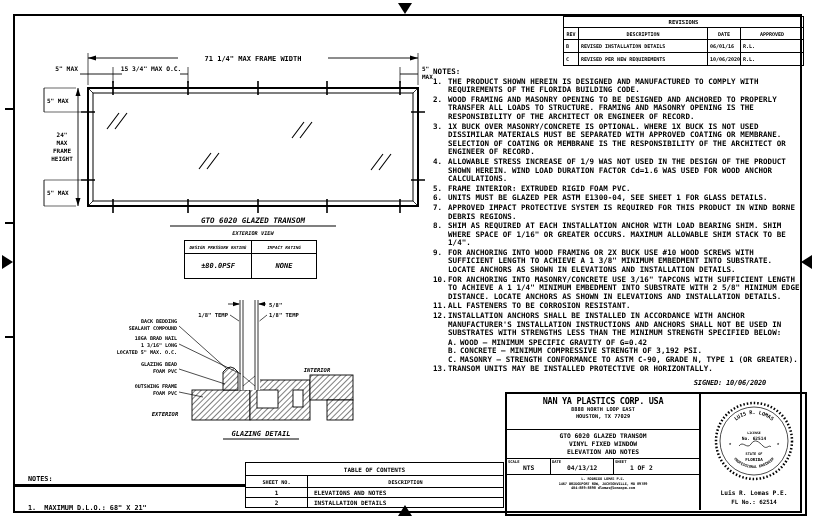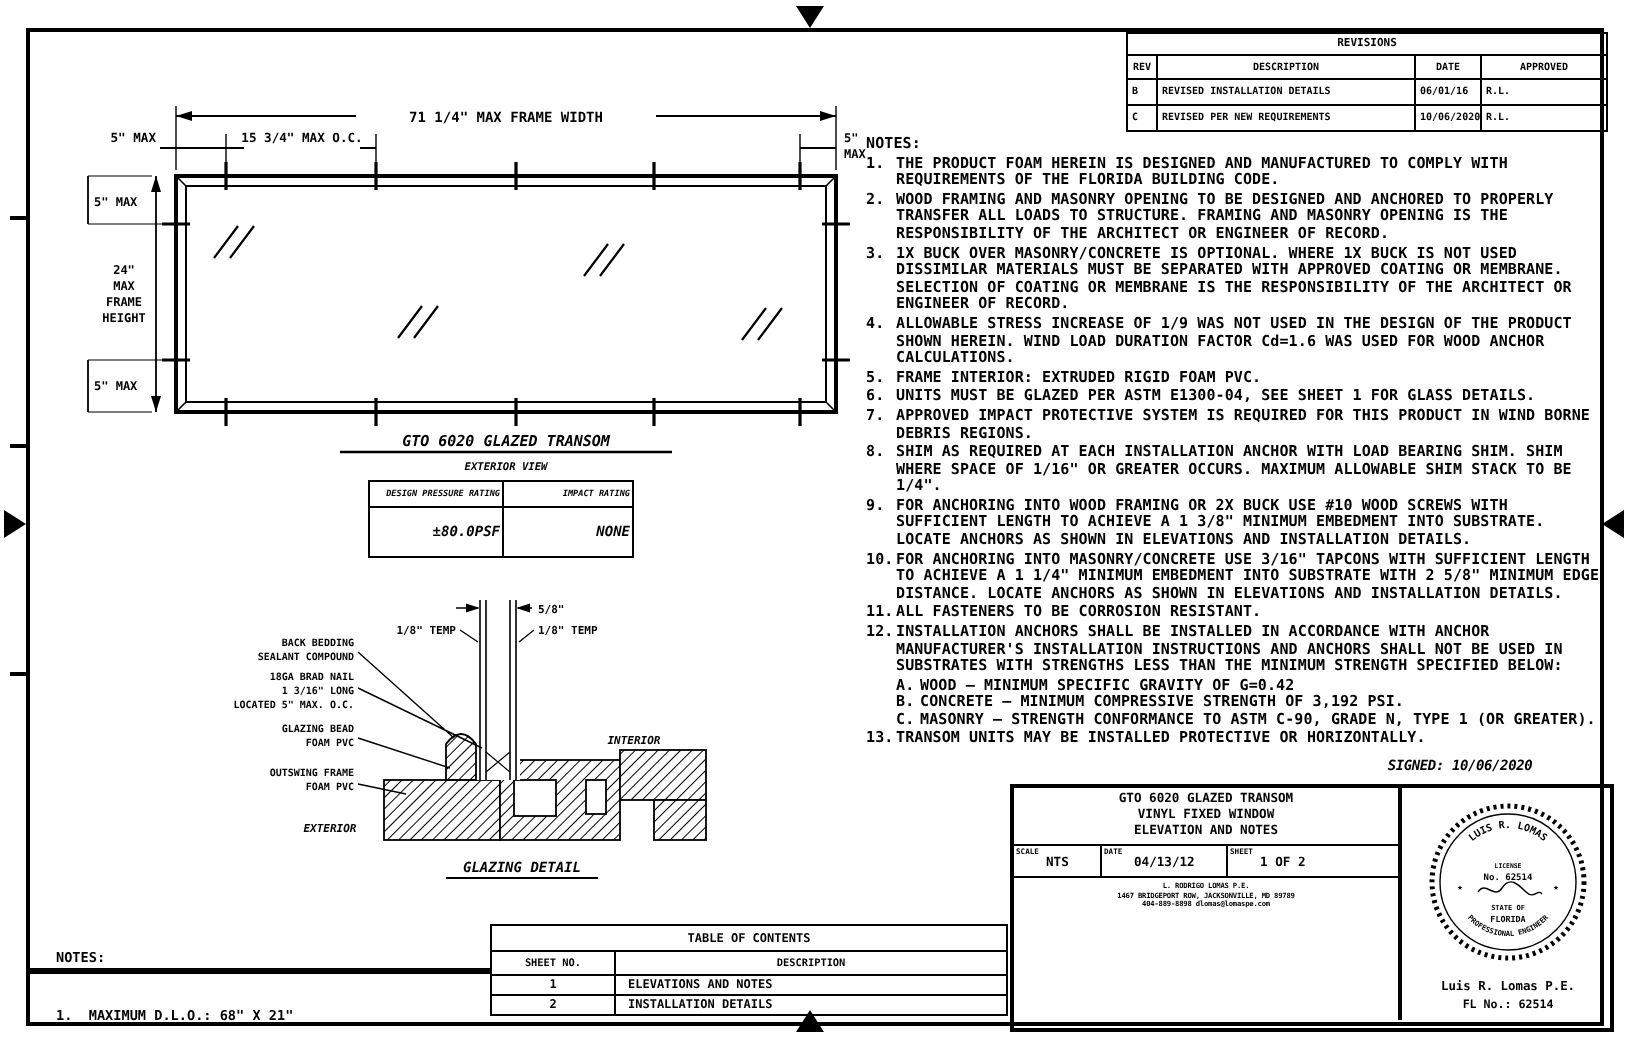--- a/index.html
+++ b/index.html
@@ -229,7 +229,7 @@
     <div class="nhead">NOTES:</div>
     <div class="note">
         <span class="nn">1.</span>
-        <span class="nt">THE PRODUCT FOAM HEREIN IS DESIGNED AND MANUFACTURED TO COMPLY WITH REQUIREMENTS OF THE FLORIDA BUILDING CODE.</span>
+        <span class="nt">THE PRODUCT SHOWN HEREIN IS DESIGNED AND MANUFACTURED TO COMPLY WITH REQUIREMENTS OF THE FLORIDA BUILDING CODE.</span>
       </div>
     <div class="note">
         <span class="nn">2.</span>

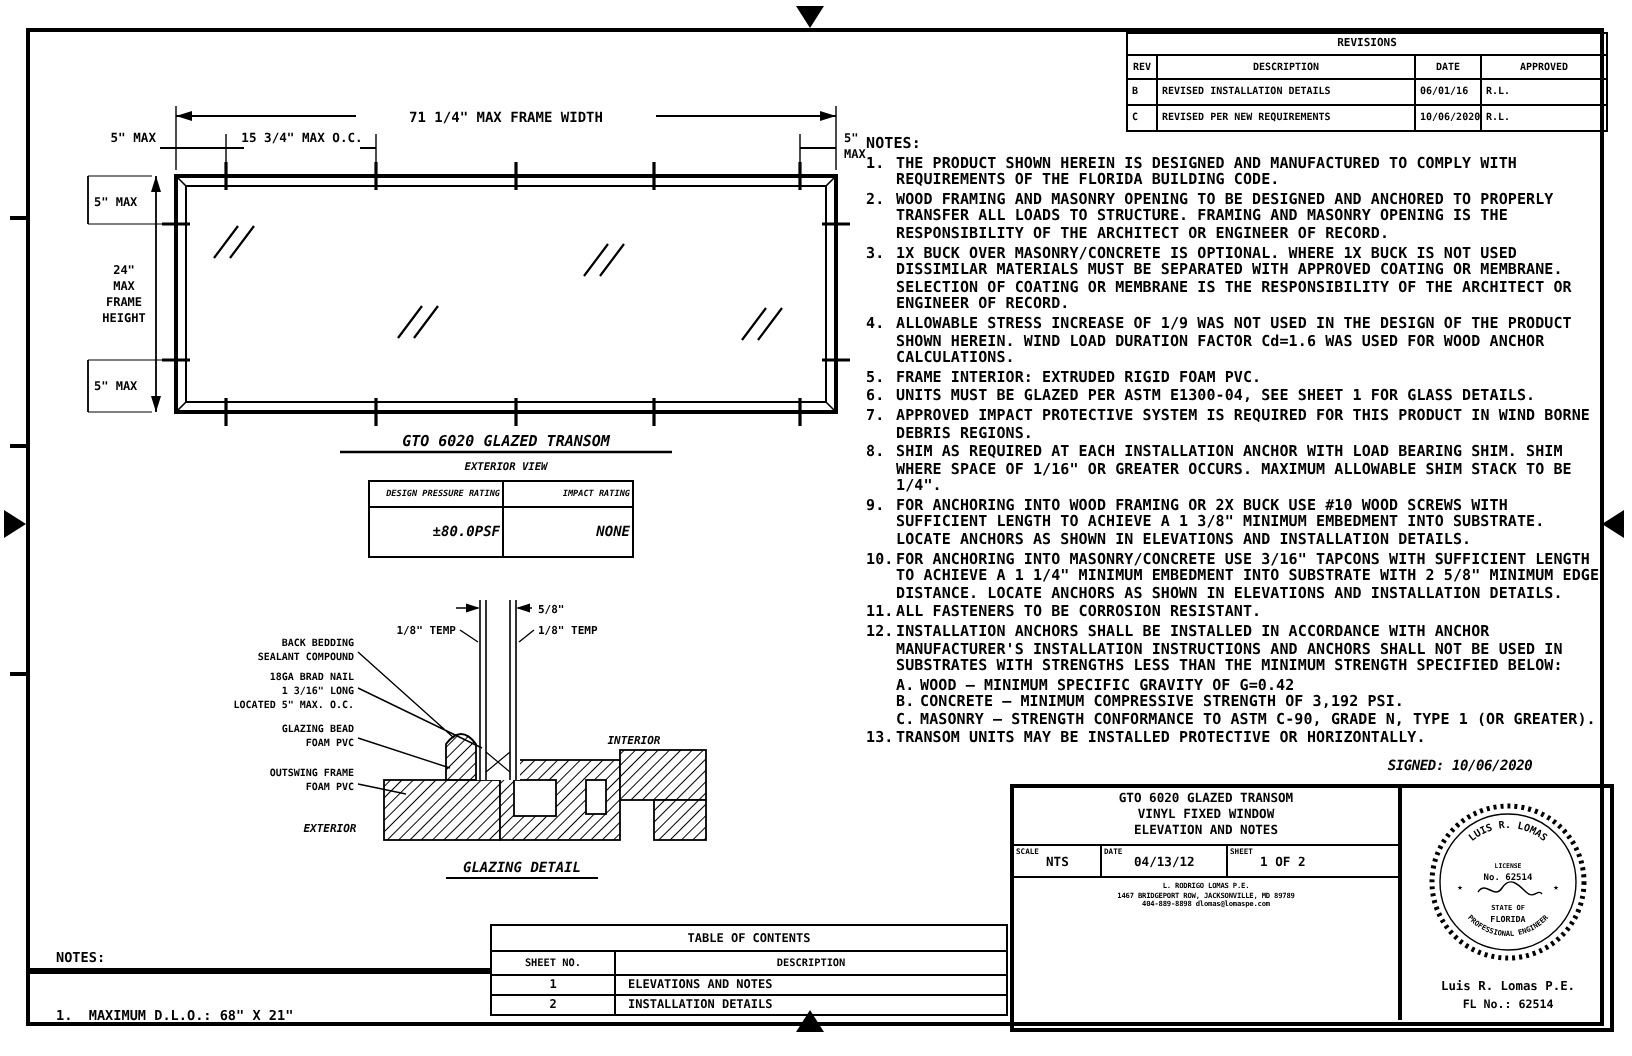--- a/index.html
+++ b/index.html
@@ -24,7 +24,7 @@
   .signed{left:660px;top:379px;width:140px;text-align:center;font-size:7px;font-style:italic;letter-spacing:-0.2px}
   
   .rating{left:184px;top:240px;width:132px}
-  .rating td{border:1.5px solid #000;text-align:right;overflow:hidden;white-space:nowrap}
+  .rating td{border:1.5px solid #000;text-align:center;overflow:hidden;white-space:nowrap}
   .rating .hd{font-size:4.3px;font-style:italic;height:10px}
   .rating .vl{font-size:7px;font-style:italic;height:22px}
   

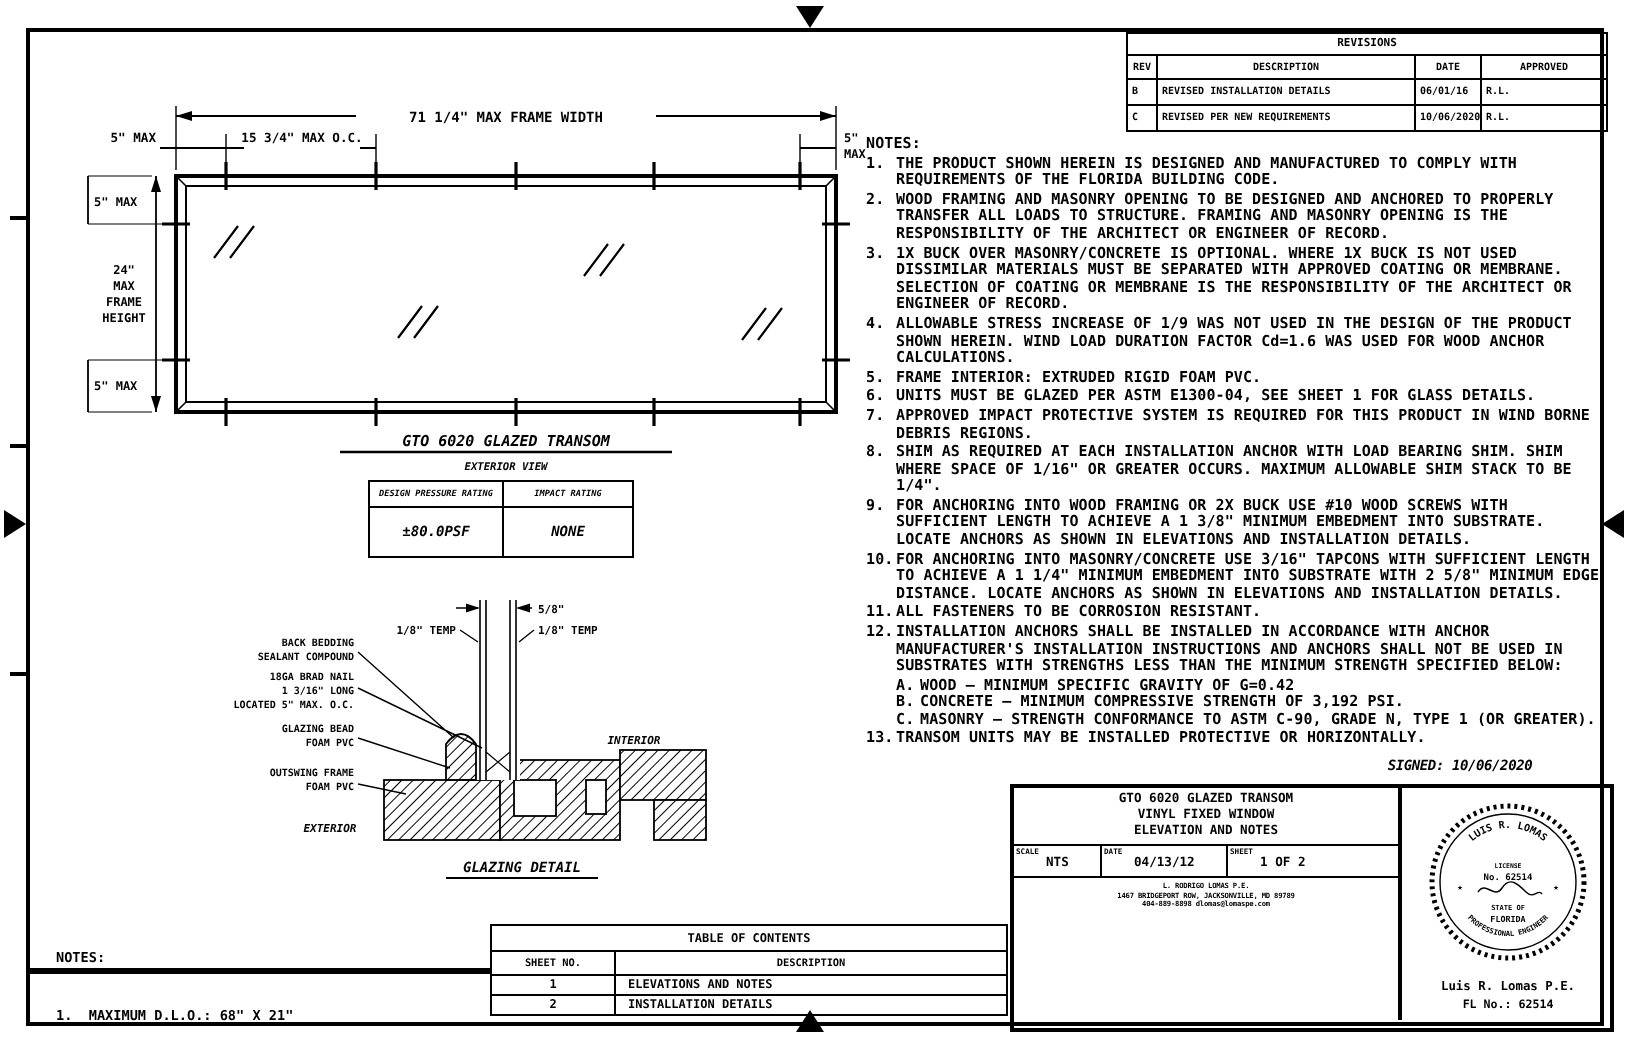--- a/index.html
+++ b/index.html
@@ -327,6 +327,11 @@
 
   <div class="abs tb">
     <div class="tb-left">
+      <div class="tb-company">
+        <div class="tb-co-name">NAN YA PLASTICS CORP. USA</div>
+        <div class="tb-co-addr">8888 NORTH LOOP EAST</div>
+        <div class="tb-co-addr">HOUSTON, TX 77029</div>
+      </div>
       <div class="tb-product">
         <div>GTO 6020 GLAZED TRANSOM</div>
         <div>VINYL FIXED WINDOW</div>

